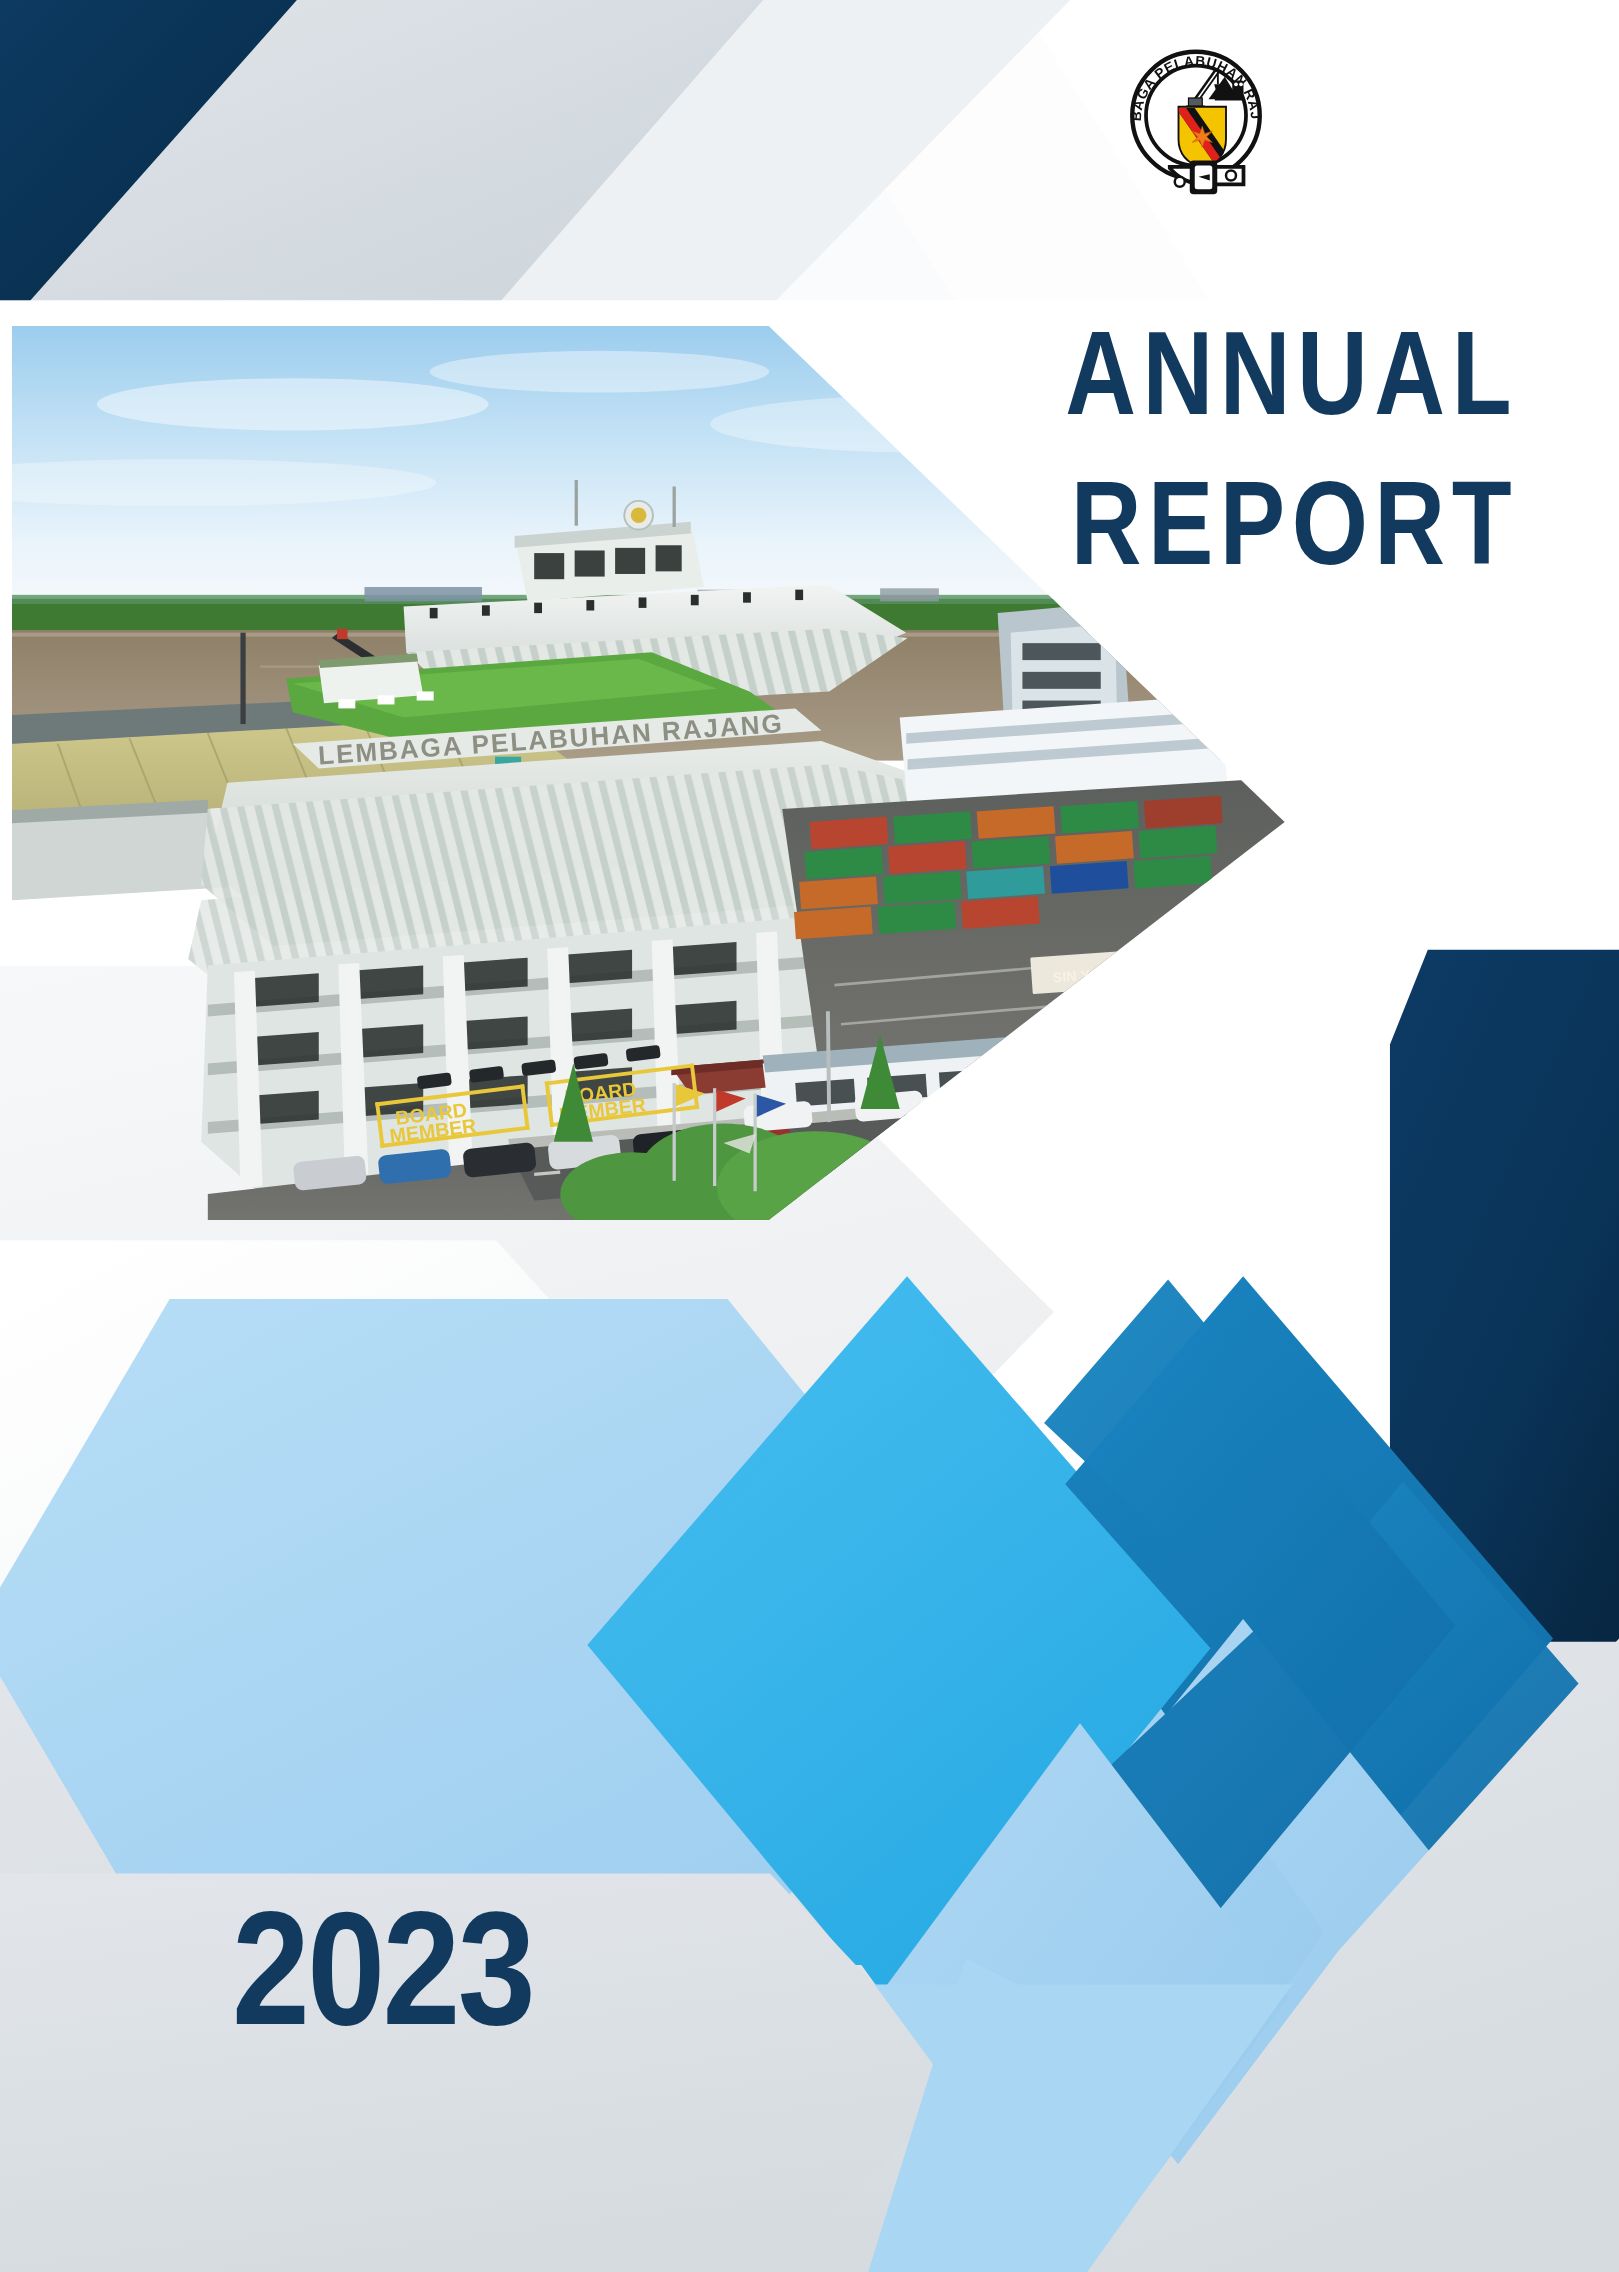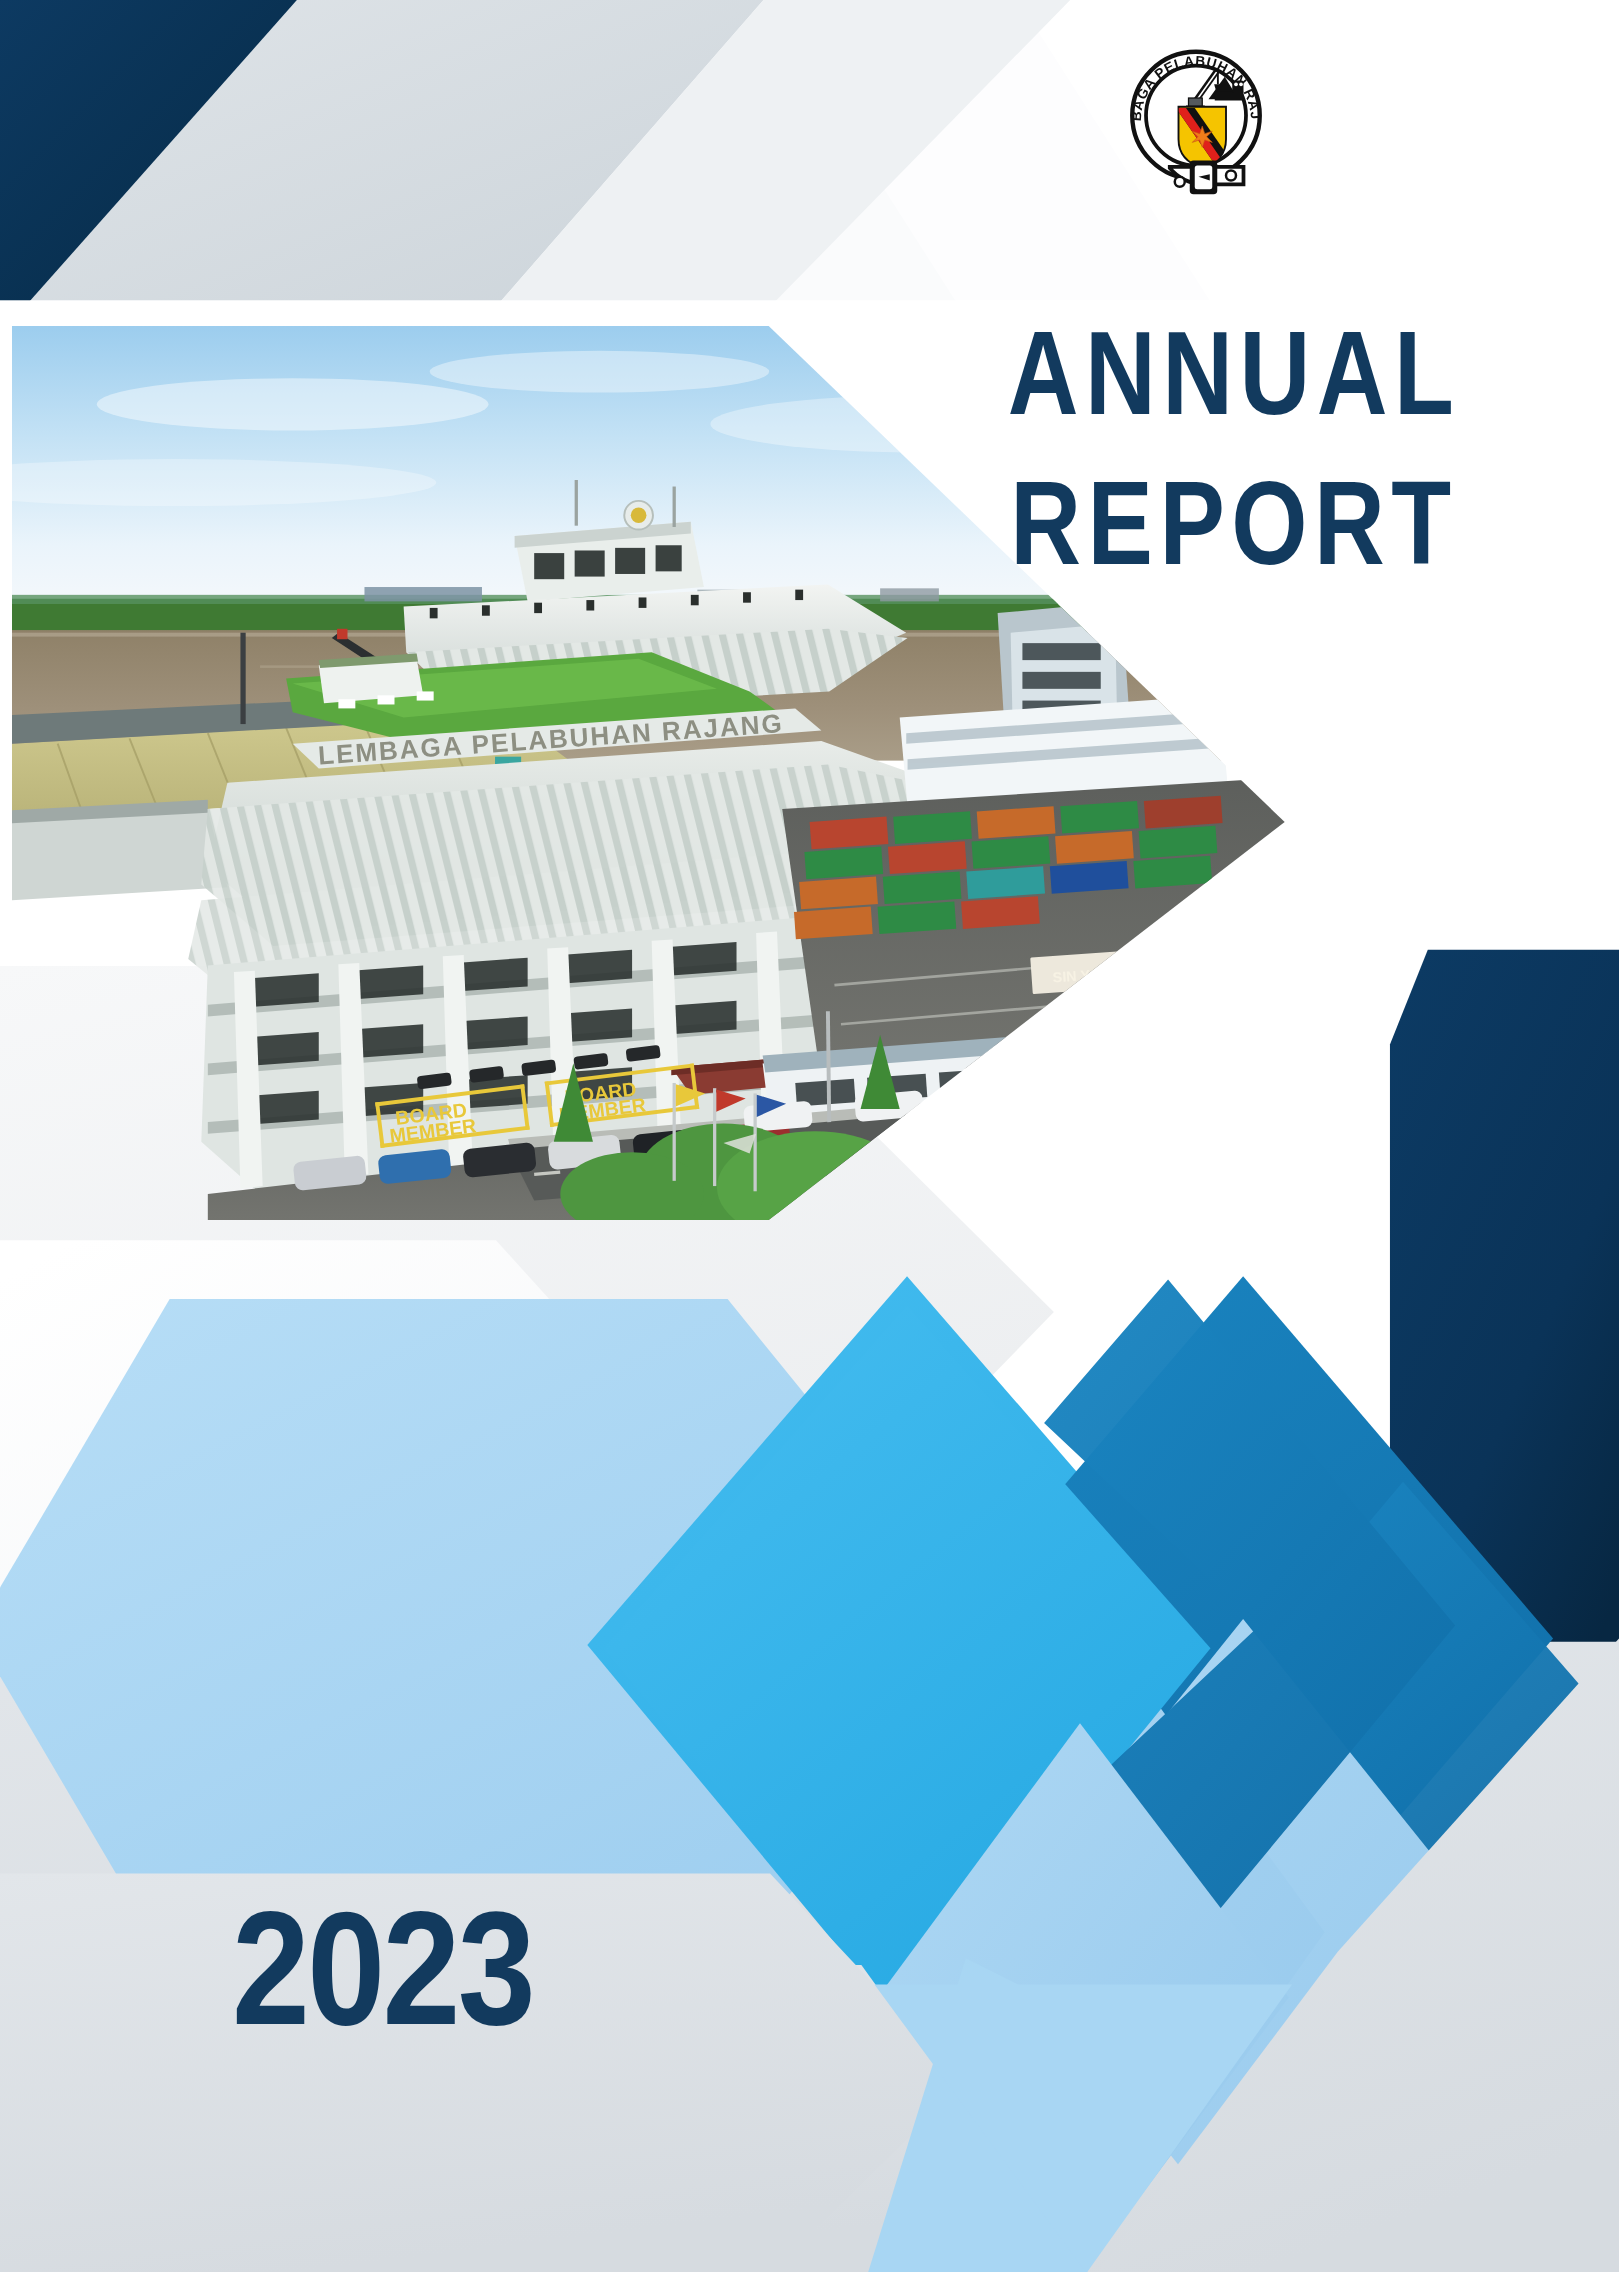--- a/index.html
+++ b/index.html
@@ -31,7 +31,7 @@
     position:absolute;
     left:950px; top:307px;
     width:568px;
-    text-align:center;
+    text-align:right;
     z-index:40;
   }
   .title-line{

